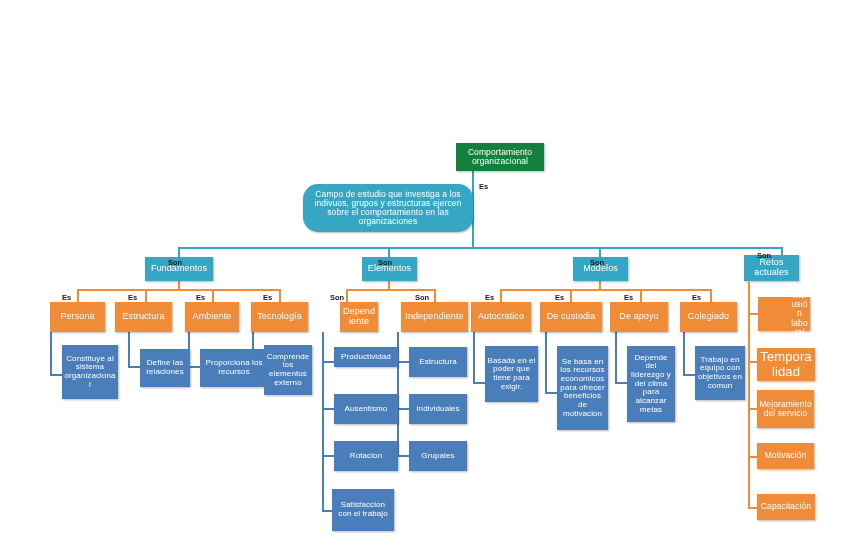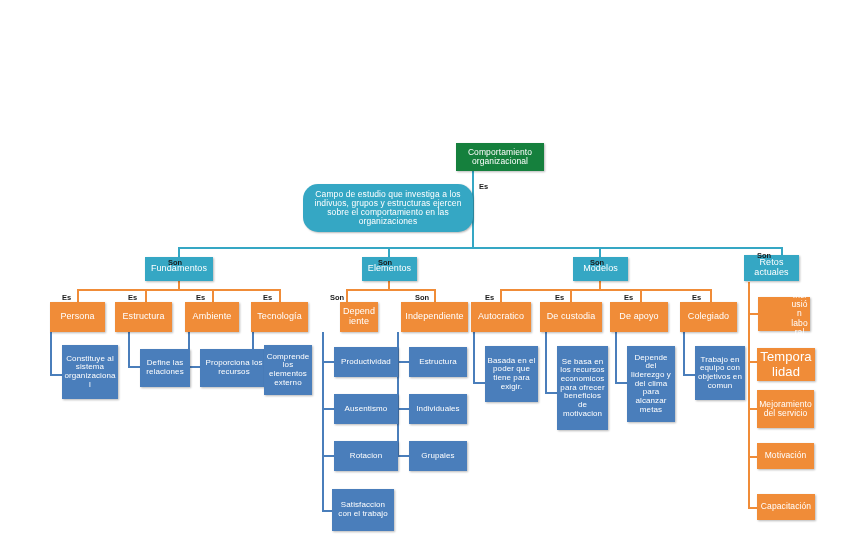--- a/index.html
+++ b/index.html
@@ -162,7 +162,7 @@
   <div class="node orange" style="left:316px; top:302px; width:38px; height:30px; font-size:9px;margin-left:24px;">Dependiente</div>
   <div class="conn-label" style="left:330px; top:294px;">Son</div>
 
-  <div class="node blue" style="left:334px; top:347px; width:64px; height:30px; font-size:8px;">Productividad</div>
+  <div class="node blue" style="left:334px; top:347px; width:64px; height:20px; font-size:8px;">Productividad</div>
   <div class="node blue" style="left:334px; top:394px; width:64px; height:30px; font-size:8px;">Ausentismo</div>
   <div class="node blue" style="left:334px; top:441px; width:64px; height:30px; font-size:8px;">Rotacion</div>
   <div class="node blue" style="left:332px; top:489px; width:62px; height:42px; font-size:8px;">Satisfaccion con el trabajo</div>

